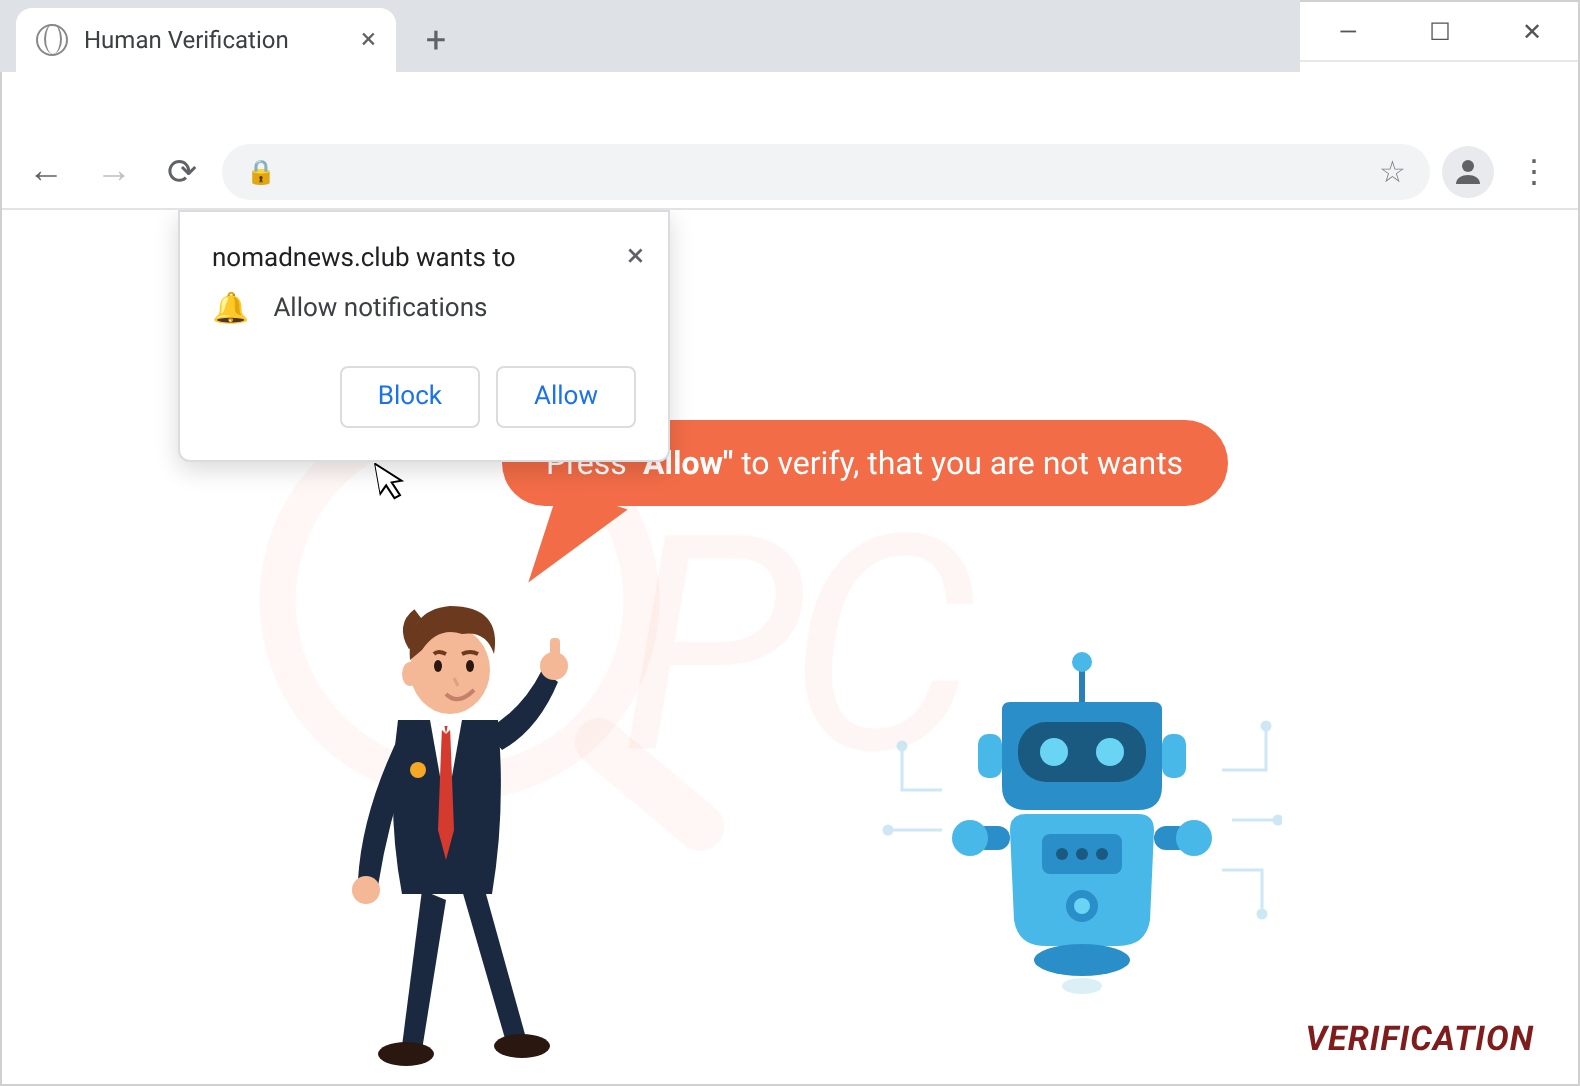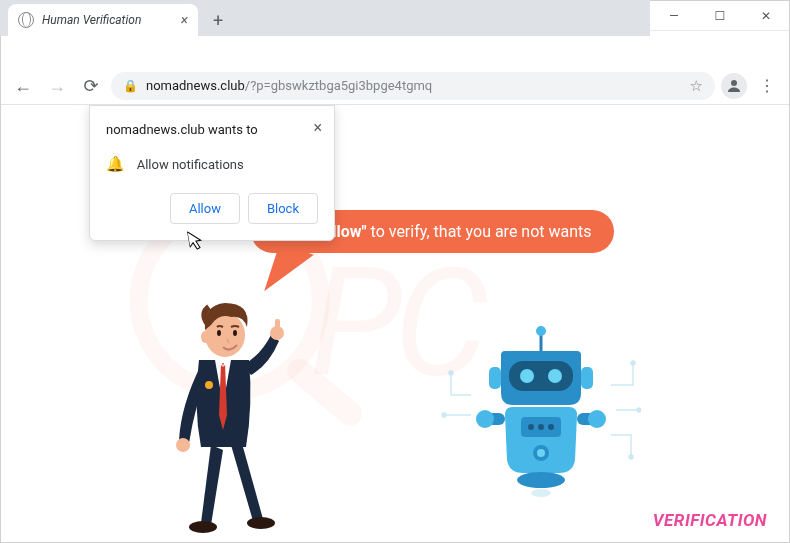--- a/index.html
+++ b/index.html
@@ -11,7 +11,7 @@
   .titlebar .winbtn { width: 46px; height: 30px; display: flex; align-items: center; justify-content: center; color: #555; font-size: 12px; }
   
   .tabstrip { height: 36px; background: #dee1e6; display: flex; align-items: flex-end; padding-left: 8px; position: absolute; top: 0; left: 0; right: 140px; }
-  .tab { height: 32px; background: #fff; border-radius: 8px 8px 0 0; display: flex; align-items: center; padding: 0 10px; gap: 8px; min-width: 190px; font-size: 12px; color: #3c4043; font-style: italic; }
+  .tab { height: 32px; background: #fff; border-radius: 8px 8px 0 0; display: flex; align-items: center; padding: 0 10px; gap: 8px; min-width: 190px; font-size: 12px; color: #3c4043; }
   .tab .favicon { width: 16px; height: 16px; border: 1.5px solid #888; border-radius: 50%; position: relative; }
   .tab .favicon::after { content: ""; position: absolute; left: 3px; top: -1px; width: 7px; height: 15px; border: 1.5px solid #888; border-top: 0; border-bottom: 0; border-radius: 50%; }
   .tab .close { margin-left: auto; font-size: 14px; color: #5f6368; }

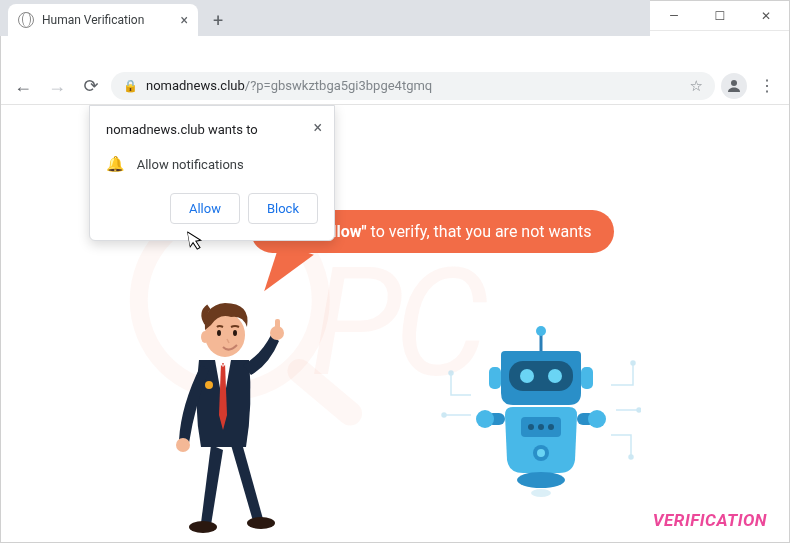--- a/index.html
+++ b/index.html
@@ -83,9 +83,6 @@
     <div class="navbtn">⟳</div>
     <div class="omnibox">
       <span class="lock">🔒</span>
-      <span>
-        <span class="domain">nomadnews.club</span><span class="path">/?p=gbswkztbga5gi3bpge4tgmq</span>
-      </span>
       <span class="star">☆</span>
     </div>
     <div class="profile">

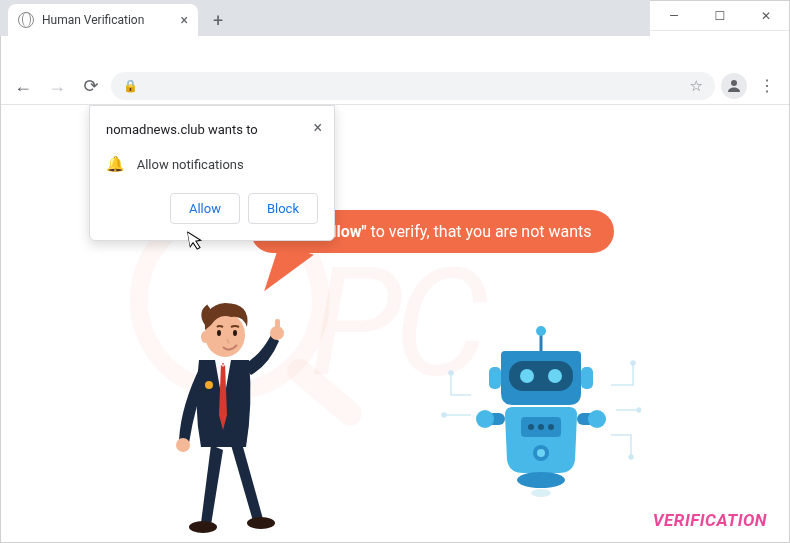--- a/index.html
+++ b/index.html
@@ -35,7 +35,7 @@
   .watermark .wm-handle { position: absolute; left: -30px; top: 120px; width: 90px; height: 24px; background: rgba(230, 100, 60, 0.05); transform: rotate(40deg); border-radius: 12px; }
   
   .permission { position: absolute; left: 88px; top: 0; width: 246px; background: #fff; border: 1px solid #dadce0; border-radius: 0 0 6px 6px; box-shadow: 0 4px 12px rgba(0,0,0,0.15); padding: 16px; z-index: 100; }
-  .permission .ptitle { font-size: 13px; color: #202124; margin-bottom: 18px; position: relative; }
+  .permission .ptitle { font-size: 13px; color: #202124; margin-bottom: 8px; position: relative; }
   .permission .pclose { position: absolute; right: -4px; top: -4px; color: #5f6368; font-size: 16px; }
   .permission .prow { display: flex; align-items: center; gap: 12px; font-size: 13px; color: #3c4043; margin-bottom: 20px; }
   .permission .bell { font-size: 15px; color: #5f6368; }

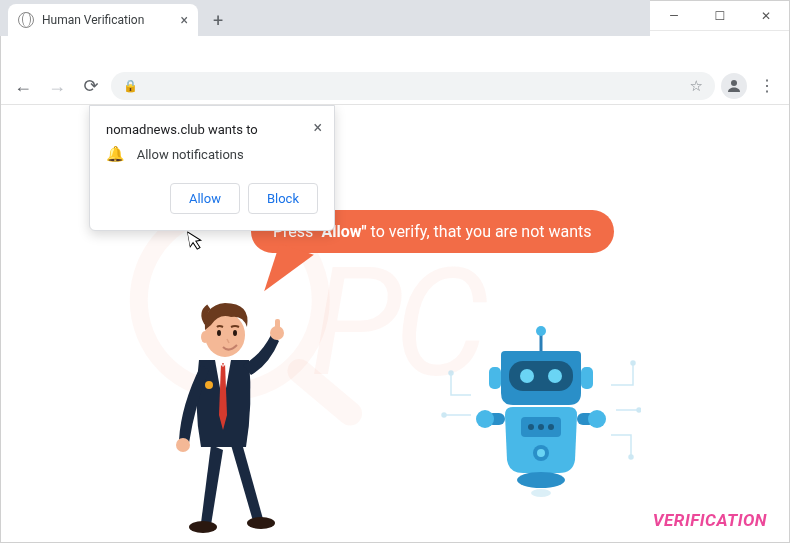--- a/index.html
+++ b/index.html
@@ -112,8 +112,8 @@
         <span>Allow notifications</span>
       </div>
       <div class="pbtns">
+        <button class="pbtn">Block</button>
         <button class="pbtn">Allow</button>
-        <button class="pbtn">Block</button>
       </div>
     </div>
 

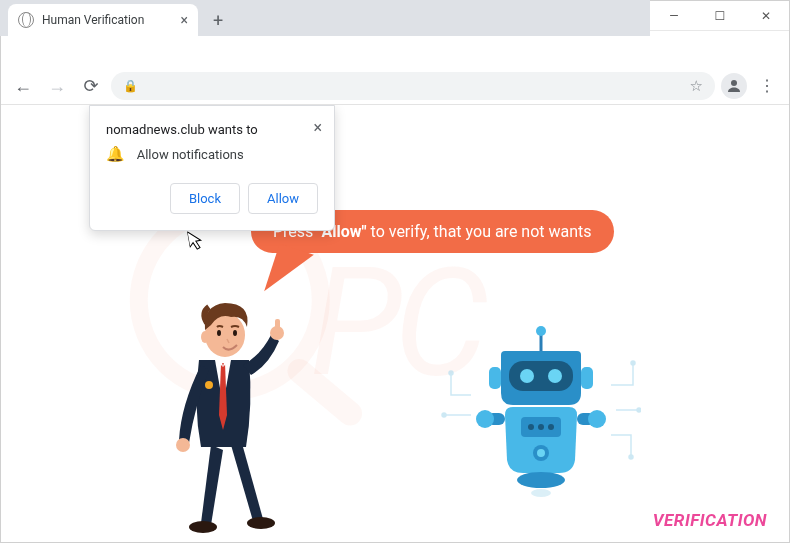--- a/index.html
+++ b/index.html
@@ -53,7 +53,7 @@
   .robot { position: absolute; left: 440px; top: 210px; width: 200px; height: 200px; }
   .robot svg { width: 100%; height: 100%; }
   
-  .verif { position: absolute; right: 22px; bottom: 12px; color: #ec4899; font-size: 17px; font-weight: 700; font-style: italic; letter-spacing: 0.5px; }
+  .verif { position: absolute; right: 22px; bottom: 12px; color: #7f1d1d; font-size: 17px; font-weight: 700; font-style: italic; letter-spacing: 0.5px; }
   
   .cursor { position: absolute; left: 188px; top: 125px; font-size: 16px; color: #000; z-index: 200; pointer-events: none; transform: rotate(-10deg); }
 </style>

